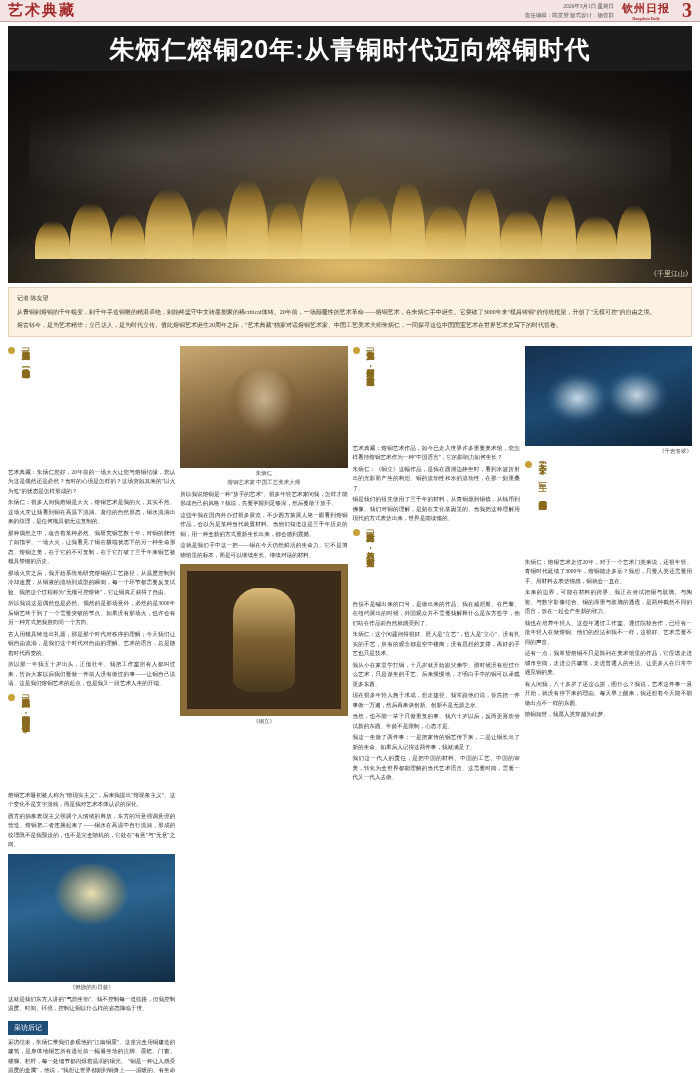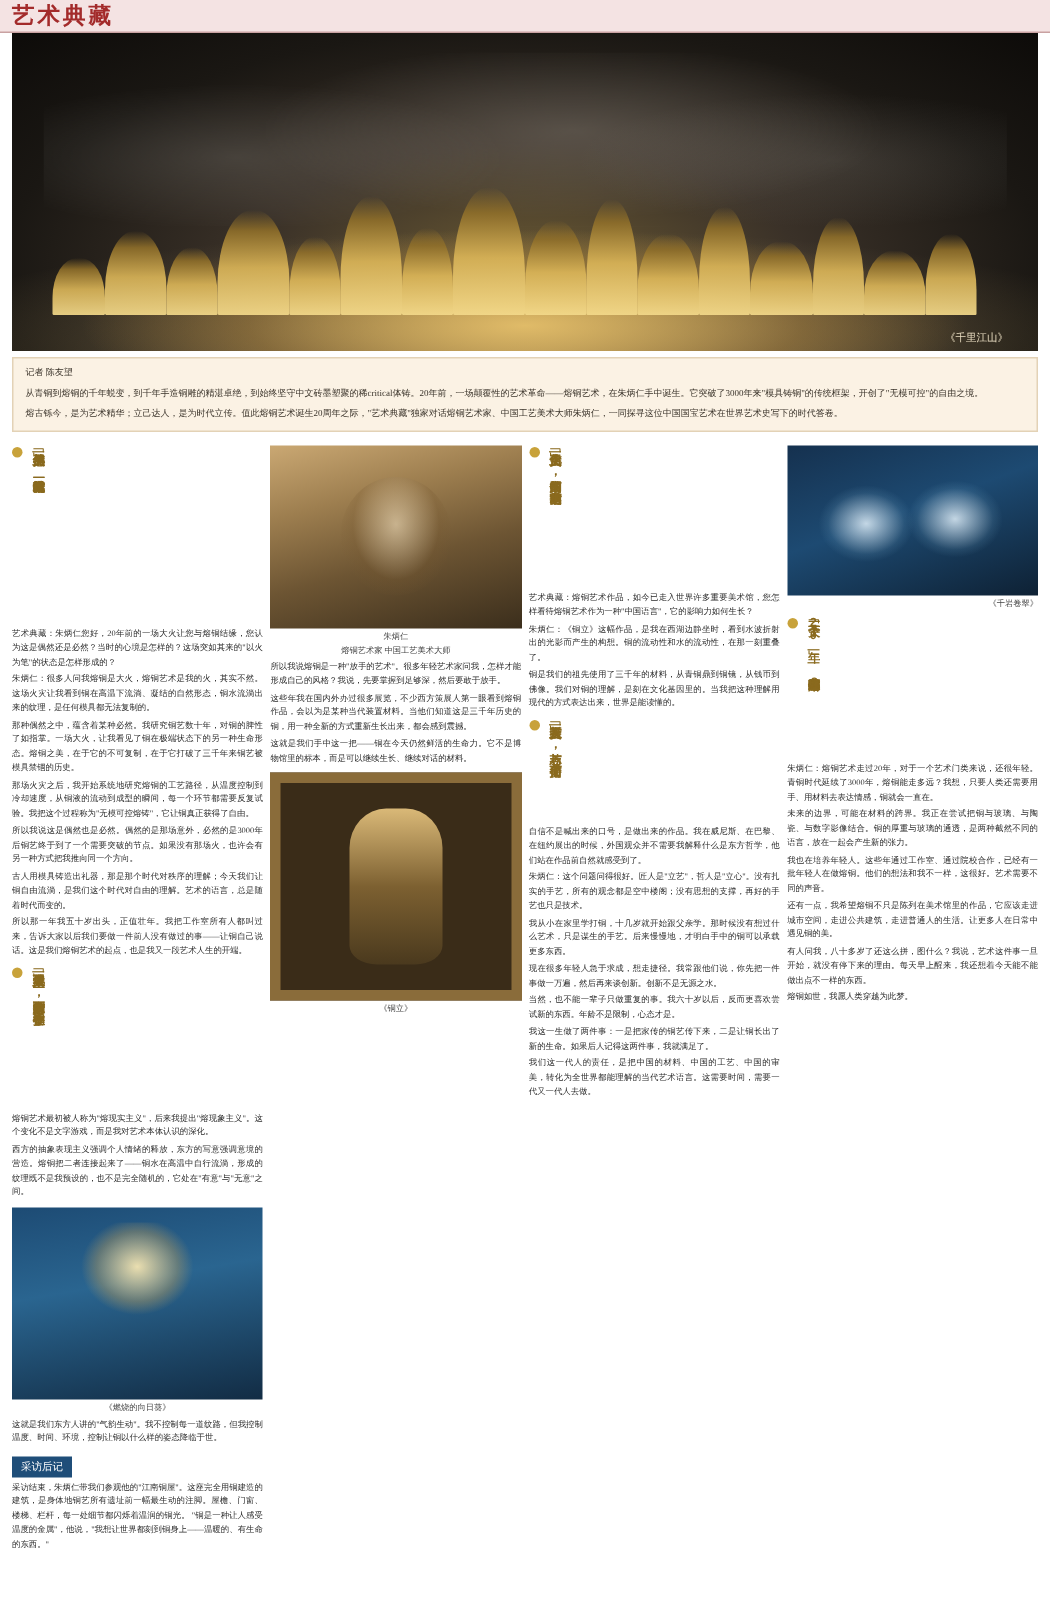--- a/index.html
+++ b/index.html
@@ -148,6 +148,17 @@
 
   <div class="masthead">
     <div class="masthead-left">艺术典藏</div>
+    <div class="masthead-right">
+      <div class="mast-meta">
+        <div>2026年3月1日  星期日</div>
+        <div>责任编辑：陈友望  版式设计：杨曾群</div>
+      </div>
+      <div class="mast-logo">
+        <span>钦州日报</span>
+        <small>Hangzhou Daily</small>
+      </div>
+      <div class="mast-page">3</div>
+    </div>
   </div>
 
 

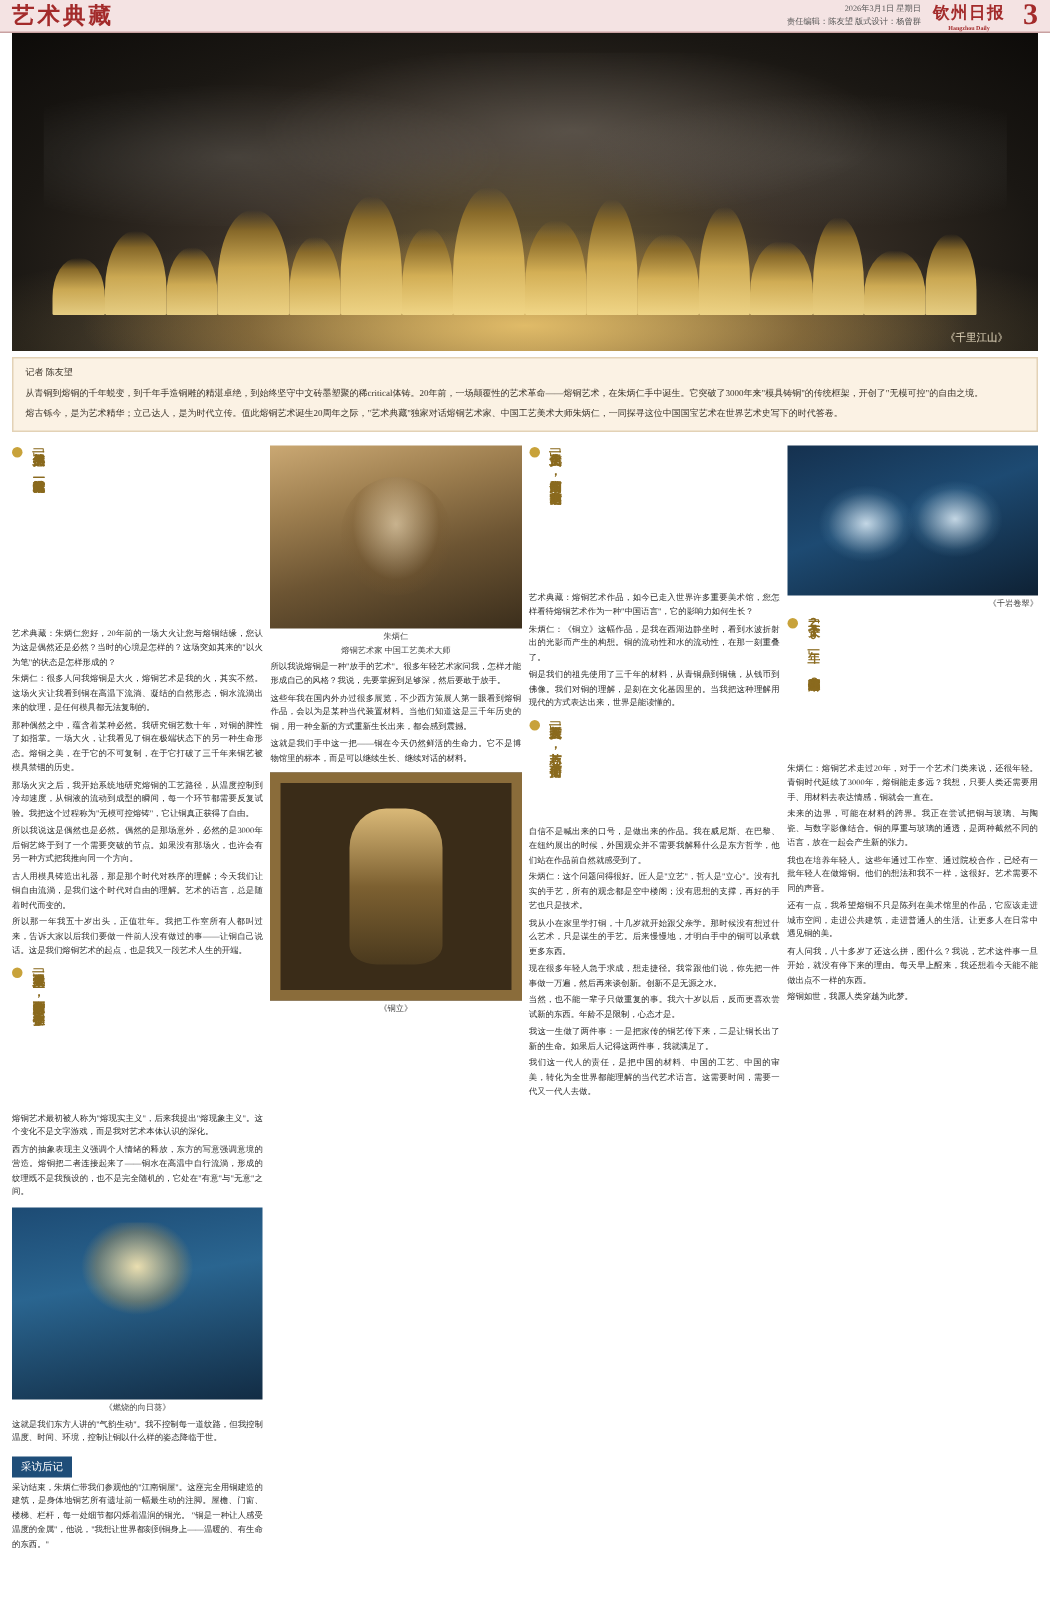--- a/index.html
+++ b/index.html
@@ -161,6 +161,9 @@
     </div>
   </div>
 
+  <div class="headline-wrap">
+    <div class="headline">朱炳仁熔铜20年:从青铜时代迈向熔铜时代</div>
+  </div>
 
   <div class="hero">
     <div class="smoke"></div>

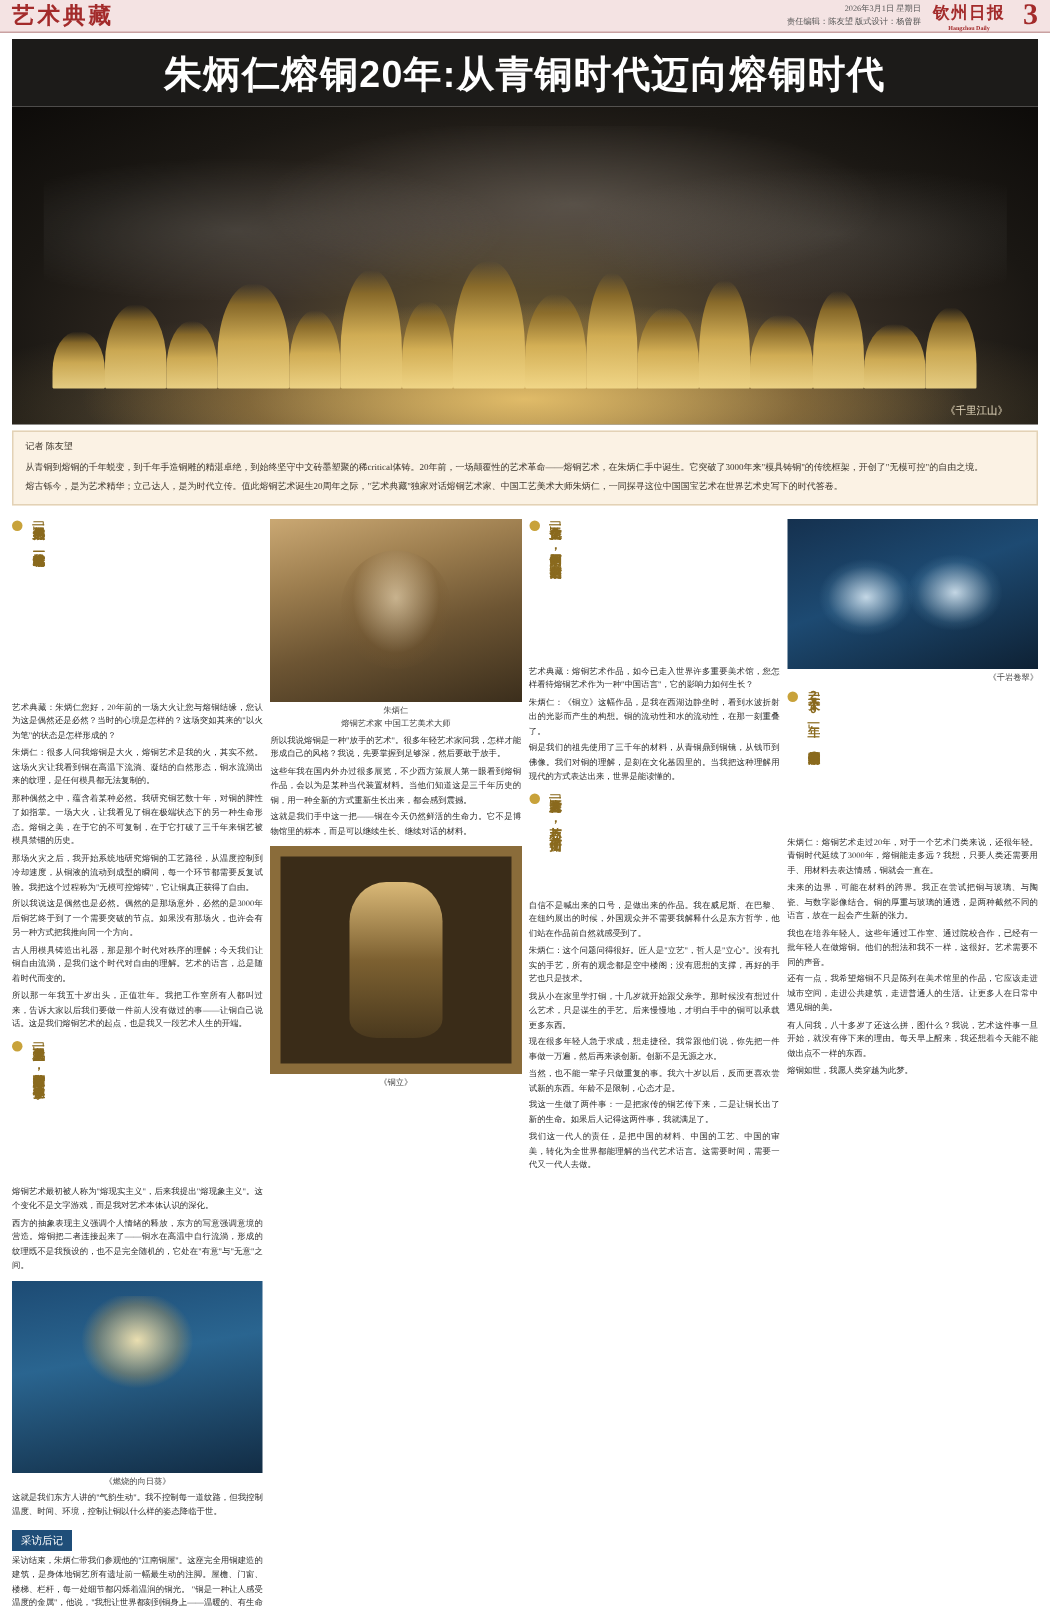--- a/index.html
+++ b/index.html
@@ -59,7 +59,7 @@
       radial-gradient(ellipse 38% 55% at 82% 62%, rgba(180,180,175,.15) 0%, rgba(0,0,0,0) 70%);
   }
   .hero .cap{
-    position:absolute;right:20px;bottom:4px;color:#e8dcc0;font-size:7px;
+    position:absolute;right:0;bottom:4px;color:#e8dcc0;font-size:7px;
   }
 
   

